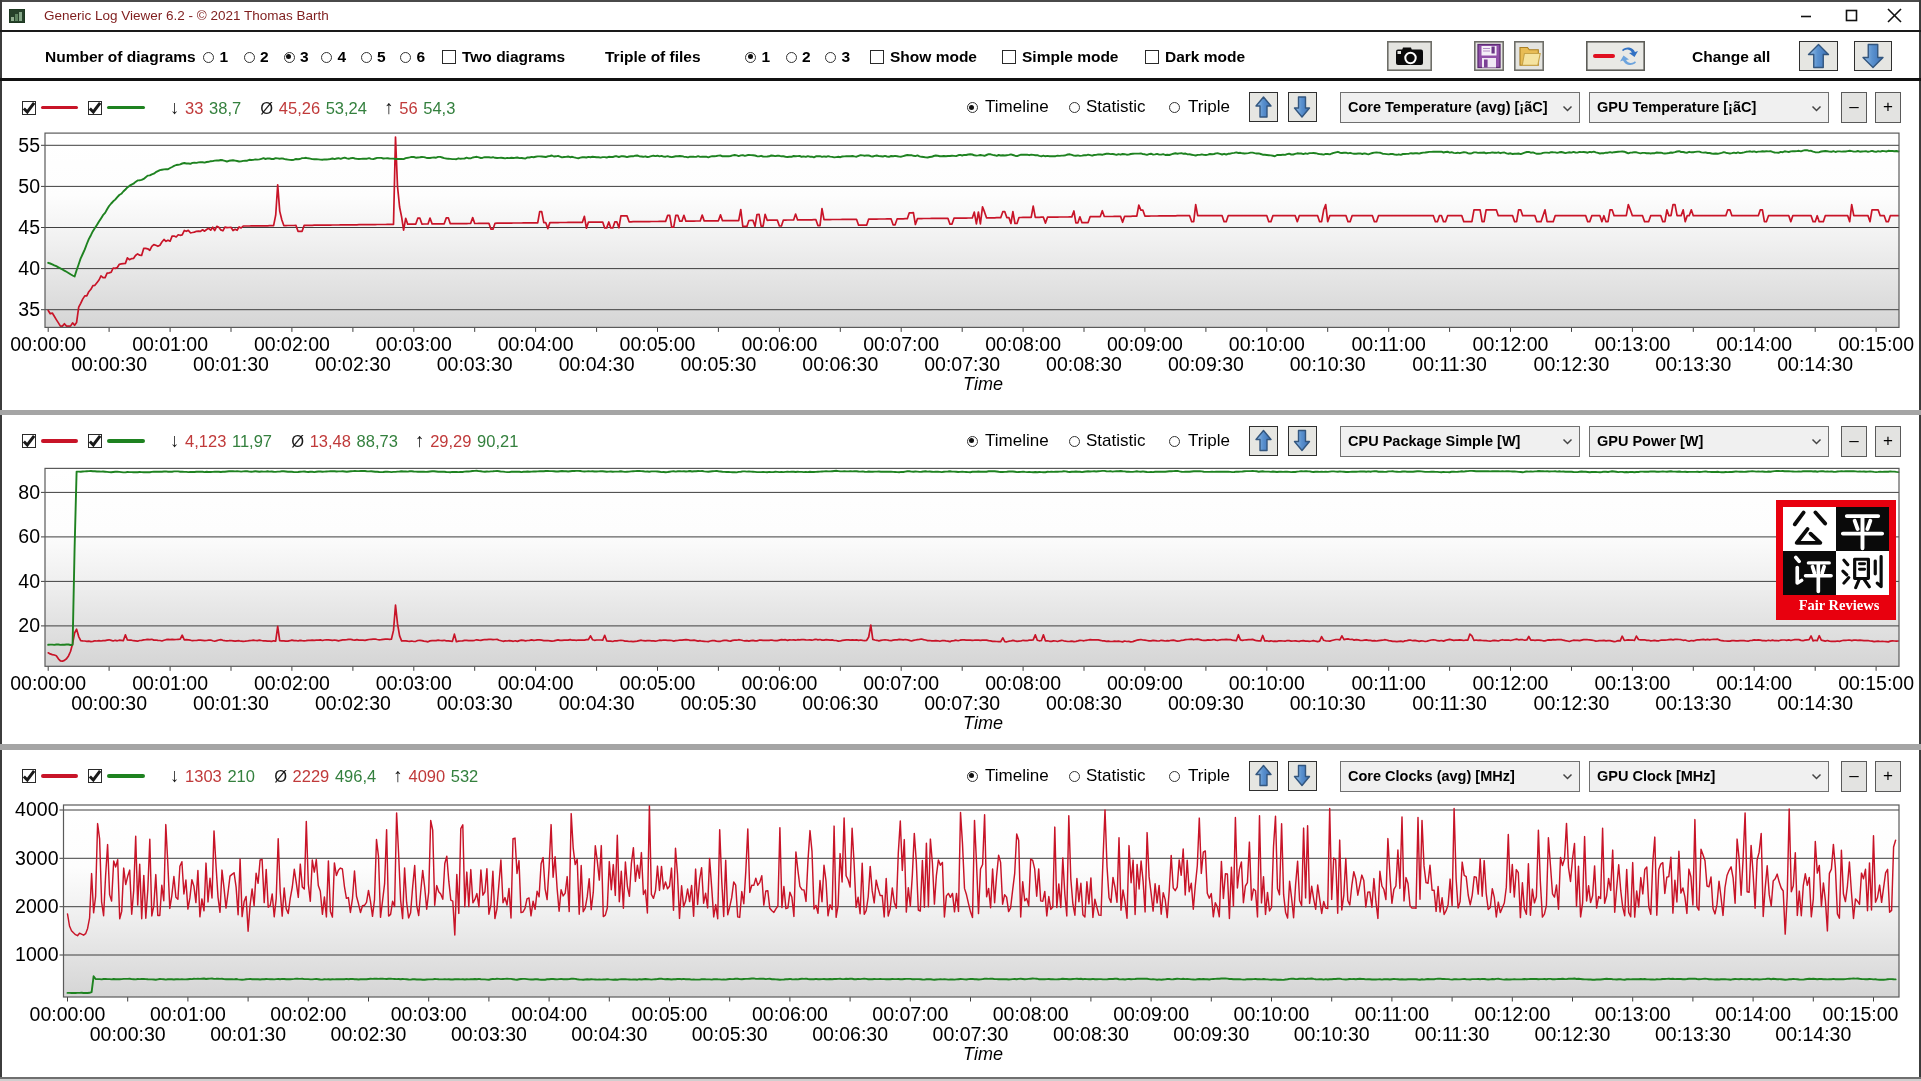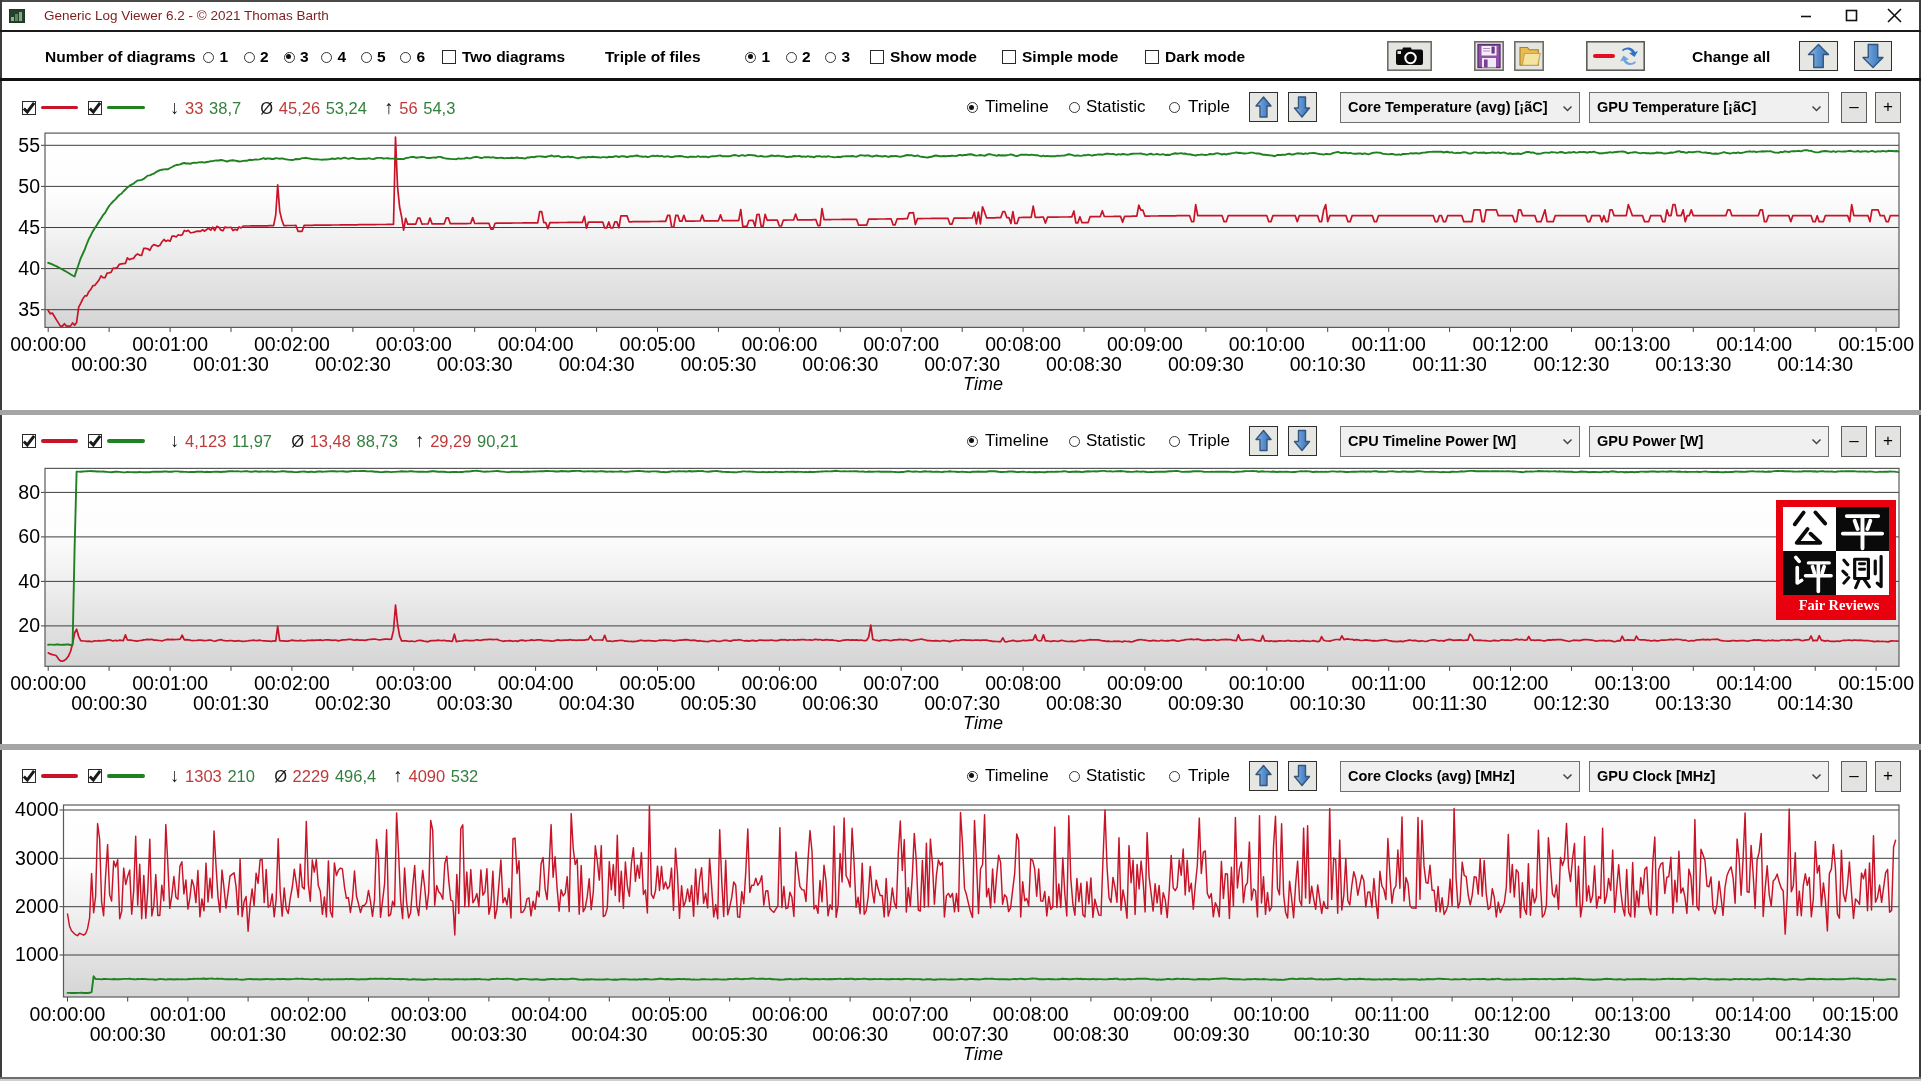--- a/index.html
+++ b/index.html
@@ -357,7 +357,7 @@
     <polygon points="1302.0,450.5 1309.5,441.5 1305.5,441.5 1305.5,430.5 1298.5,430.5 1298.5,441.5 1294.5,441.5" fill="url(#blug)" stroke="#33567e" stroke-width="1.4" stroke-linejoin="round"></polygon>
   </svg>
 <div class="ab" style="left:1340px;top:425.5px;width:240px;height:31px;background:#f0f0f0;border:1px solid #707070;"></div>
-<div class="ab bld" style="left:1348px;top:432.5px;font-size:14.5px;white-space:nowrap">CPU Timeline Power [W]</div>
+<div class="ab bld" style="left:1348px;top:432.5px;font-size:14.5px;white-space:nowrap">CPU Package Simple [W]</div>
 <svg class="ab" style="left:1562px;top:438.0px" width="11" height="7" viewBox="0 0 11 7">
     <path d="M1.5 1.5 L5.5 5.5 L9.5 1.5" fill="none" stroke="#444" stroke-width="1.5"></path>
   </svg>

